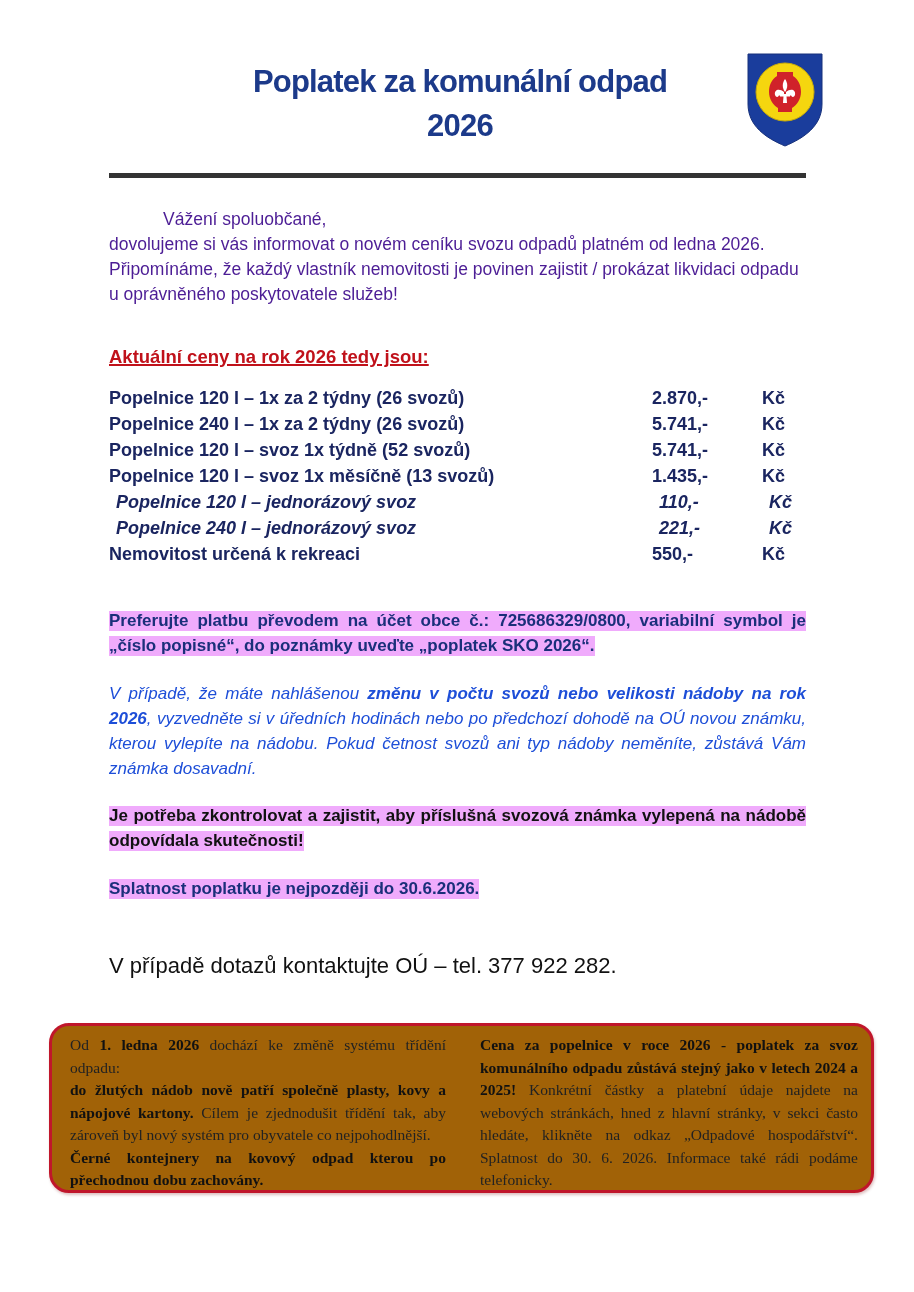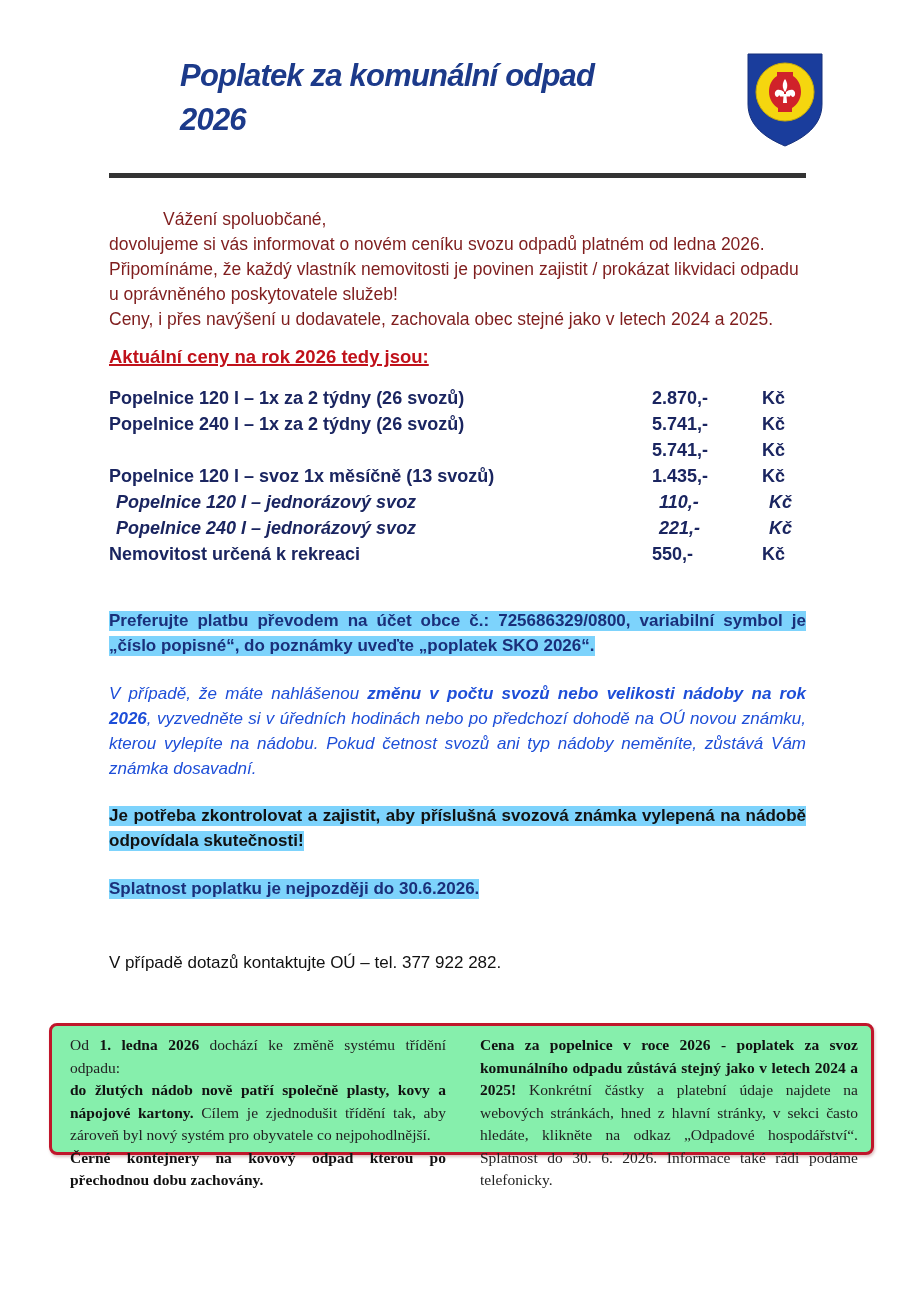--- a/index.html
+++ b/index.html
@@ -7,9 +7,9 @@
     body { position: relative; font-family: "Liberation Sans", sans-serif; color: #111111; }
 
     .title {
-      position: absolute; left: 180px; width: 560px; top: 54px;
-      text-align: left; color: #1c3a8a; font-weight: bold;
-      font-size: 31px; line-height: 44px; letter-spacing: -0.8px; font-style: italic;
+      position: absolute; left: 180px; width: 560px; top: 60px;
+      text-align: center; color: #1c3a8a; font-weight: bold;
+      font-size: 31px; line-height: 44px; letter-spacing: -0.8px;
     }
     .crest { position: absolute; left: 746px; top: 52px; width: 78px; height: 96px; }
 

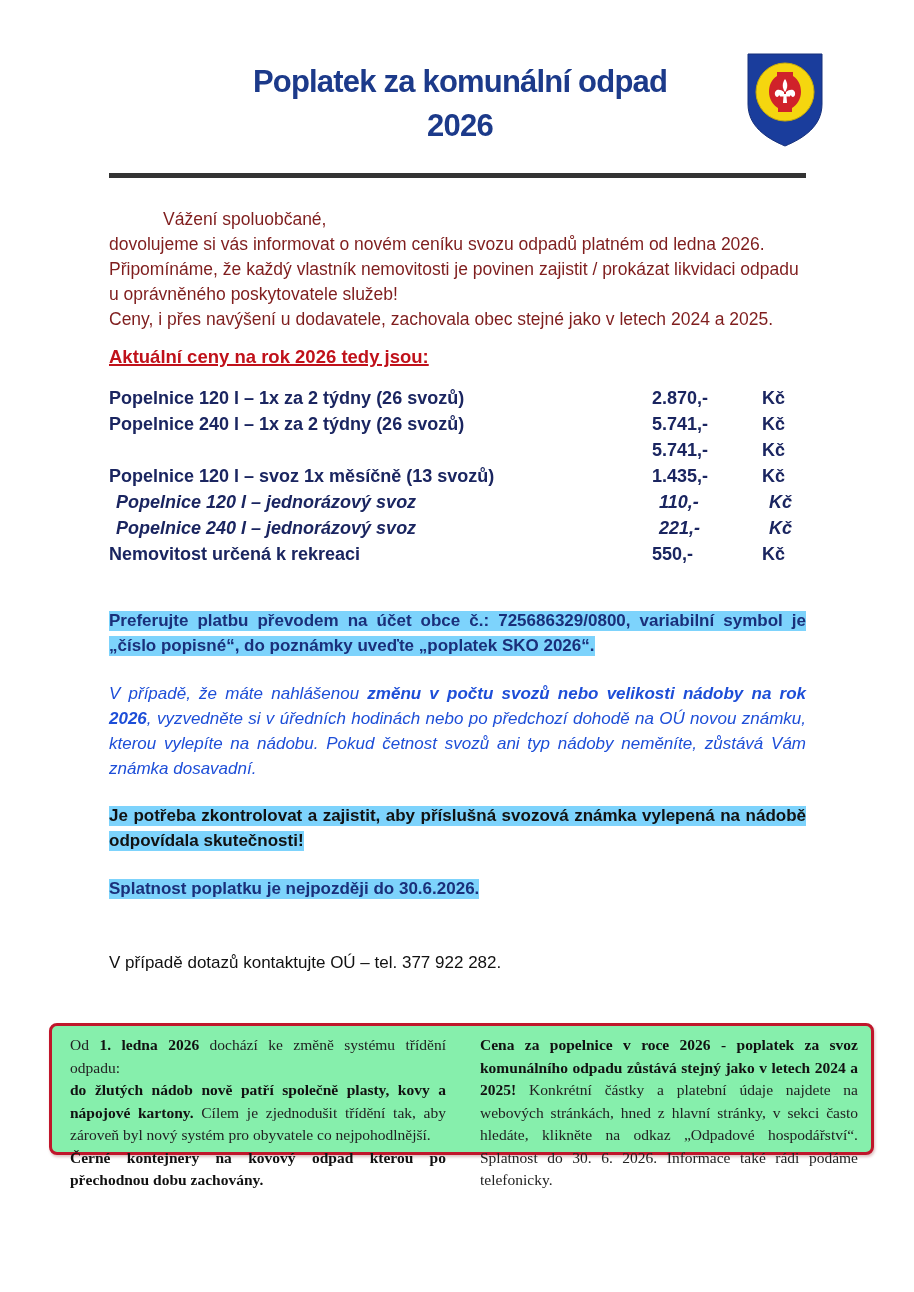--- a/index.html
+++ b/index.html
@@ -20,7 +20,7 @@
 
     .intro {
       position: absolute; left: 109px; top: 207px; width: 700px;
-      font-size: 17.5px; line-height: 25px; color: #7f1d1d;
+      font-size: 17.5px; line-height: 25px; color: #4c1d95;
     }
     .intro .greet { padding-left: 54px; }
 

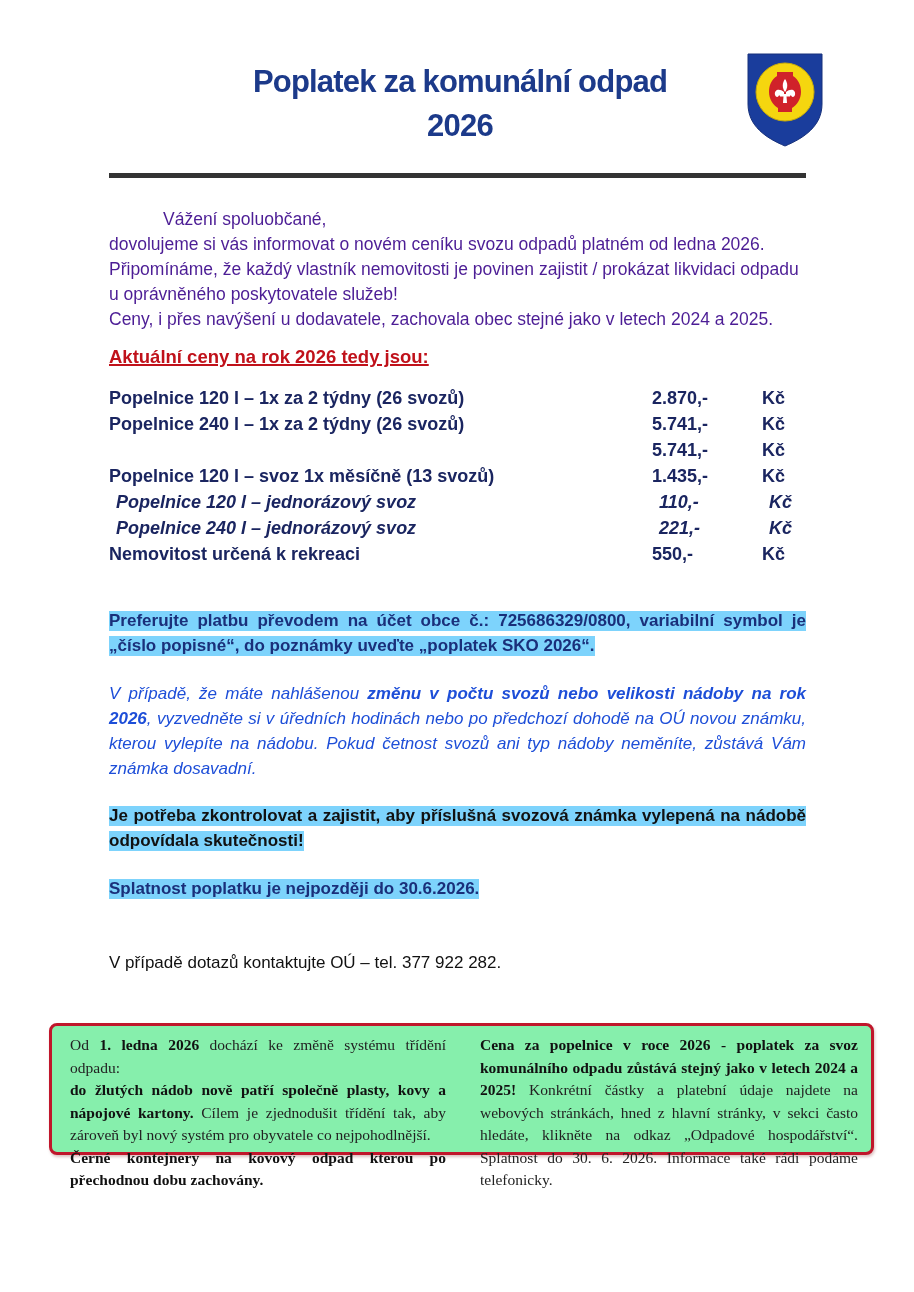--- a/index.html
+++ b/index.html
@@ -103,7 +103,6 @@
   <div class="greet">Vážení spoluobčané,</div>
   <div>dovolujeme si vás informovat o novém ceníku svozu odpadů platném od ledna 2026.</div>
   <div>Připomínáme, že každý vlastník nemovitosti je povinen zajistit / prokázat likvidaci odpadu u oprávněného poskytovatele služeb!</div>
-  <div>Ceny, i přes navýšení u dodavatele, zachovala obec stejné jako v letech 2024 a 2025.</div>
 </div>
 
 <div class="prices-heading">Aktuální ceny na rok 2026 tedy jsou:</div>

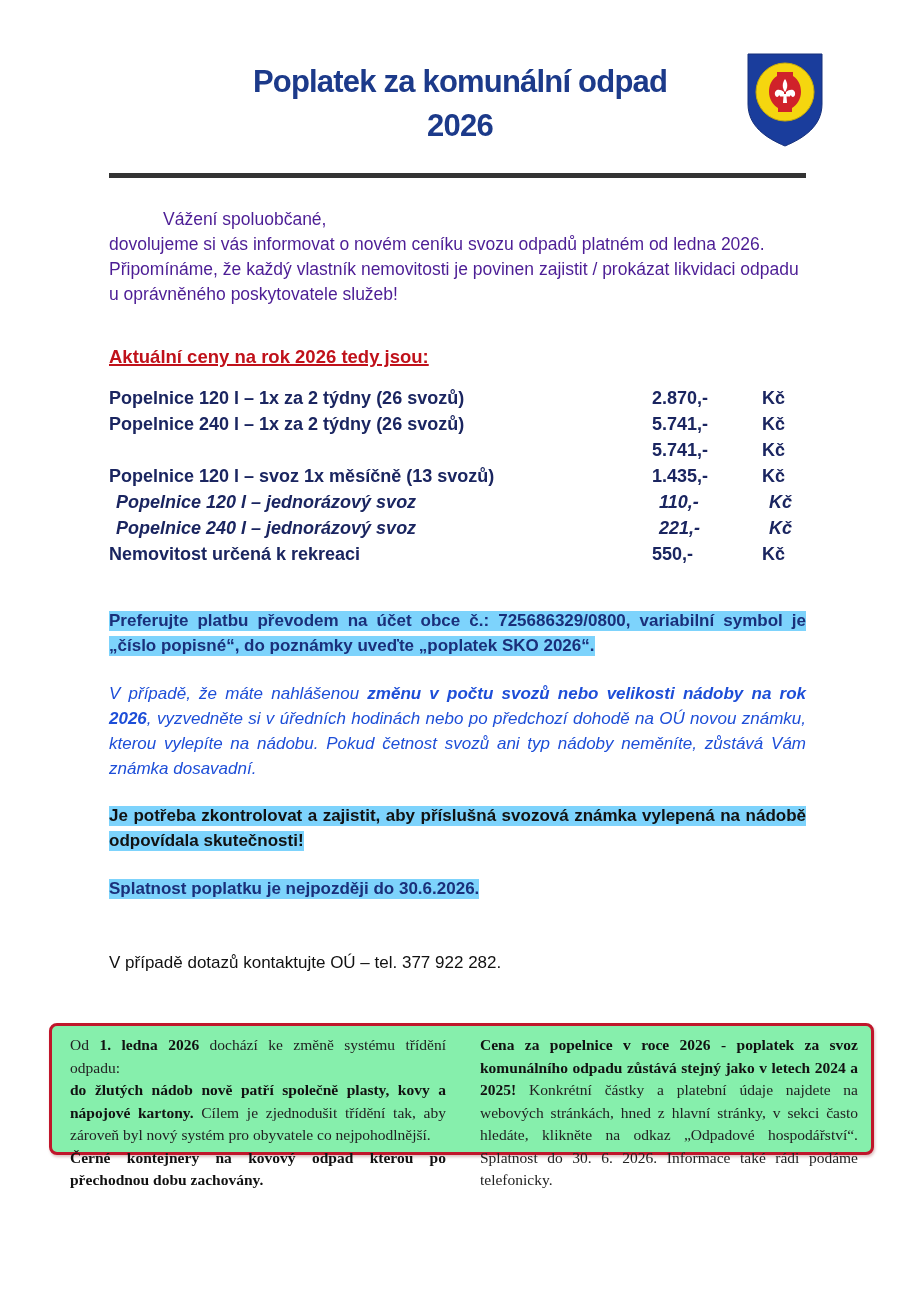--- a/index.html
+++ b/index.html
@@ -119,6 +119,7 @@
     <span class="cur">Kč</span>
   </div>
   <div class="price-row">
+    <span class="desc">Popelnice 120 l – svoz 1x týdně (52 svozů)</span>
     <span class="amount">5.741,-</span>
     <span class="cur">Kč</span>
   </div>

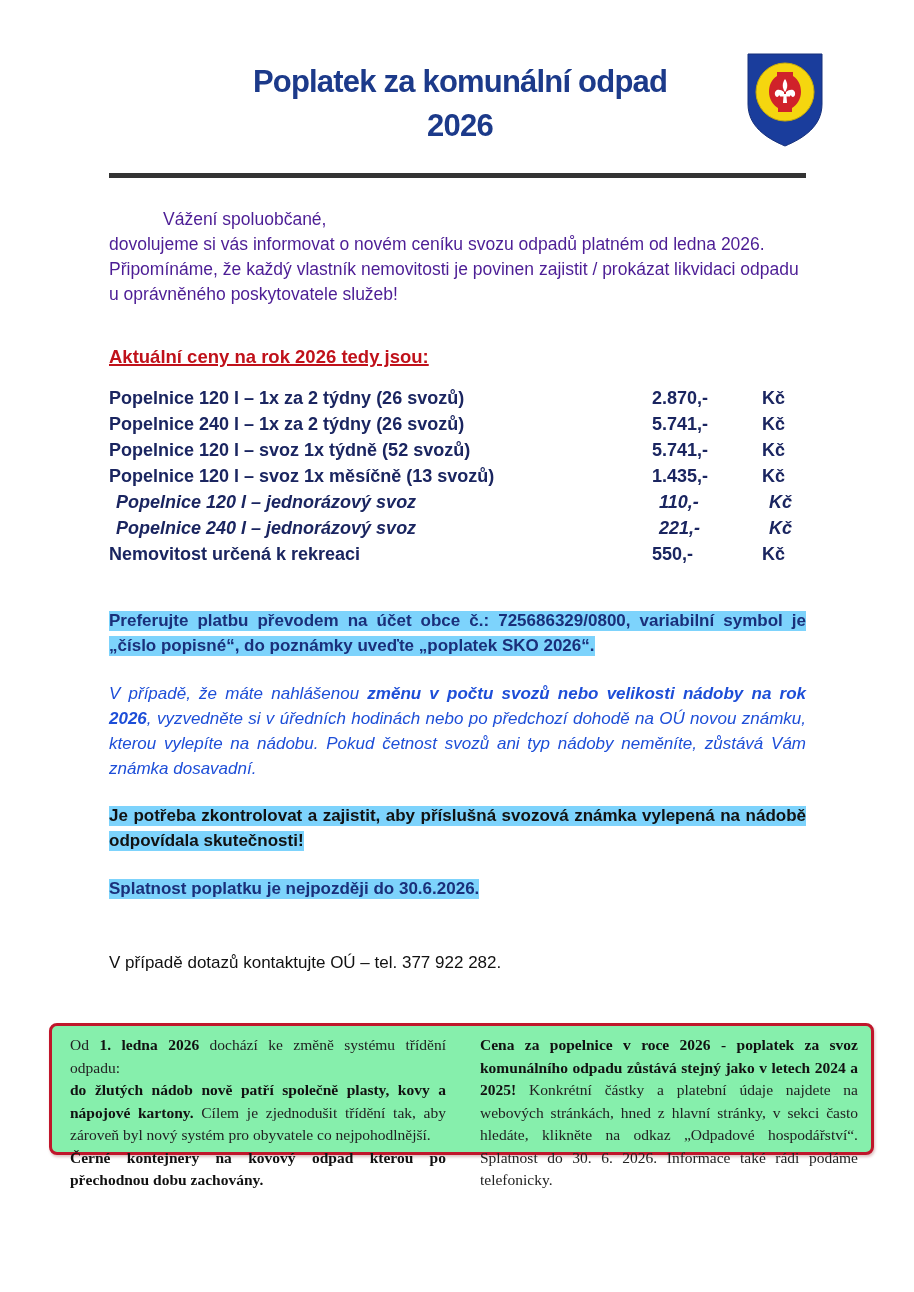--- a/index.html
+++ b/index.html
@@ -45,7 +45,7 @@
       font-size: 17px; font-weight: bold; line-height: 25px;
     }
     .hl-block span.hl {
-      background: #7dd3fc; padding: 0 0 1px 0;
+      background: #f0abfc; padding: 0 0 1px 0;
       box-decoration-break: clone; -webkit-box-decoration-break: clone;
     }
     .payment { top: 608px; color: #1a2f7a; text-align: justify; text-align-last: left; }

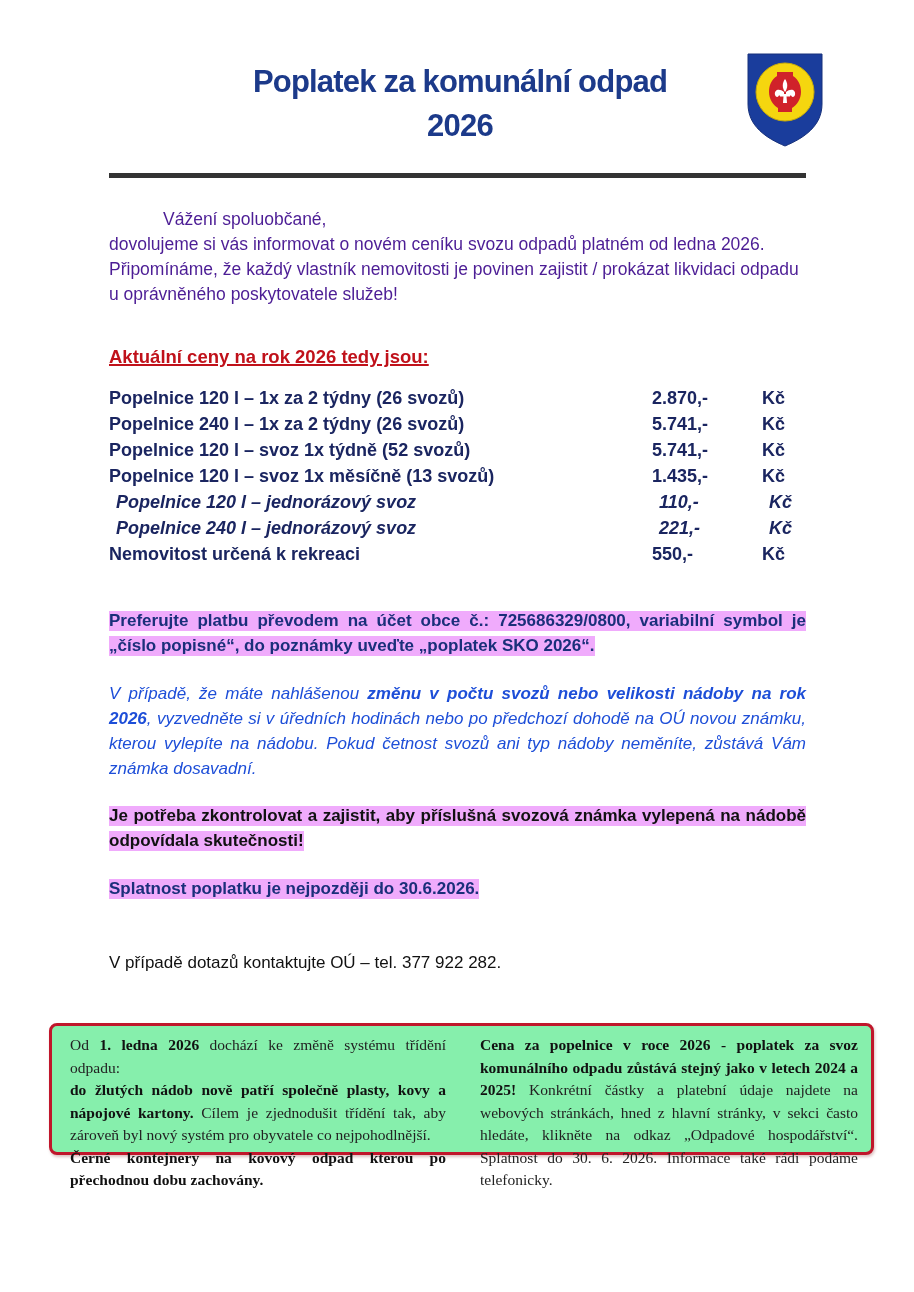--- a/index.html
+++ b/index.html
@@ -61,7 +61,7 @@
 
     .contact {
       position: absolute; left: 109px; top: 953px;
-      font-size: 17px; color: #111;
+      font-size: 22px; color: #111;
     }
 
     .notice-box {

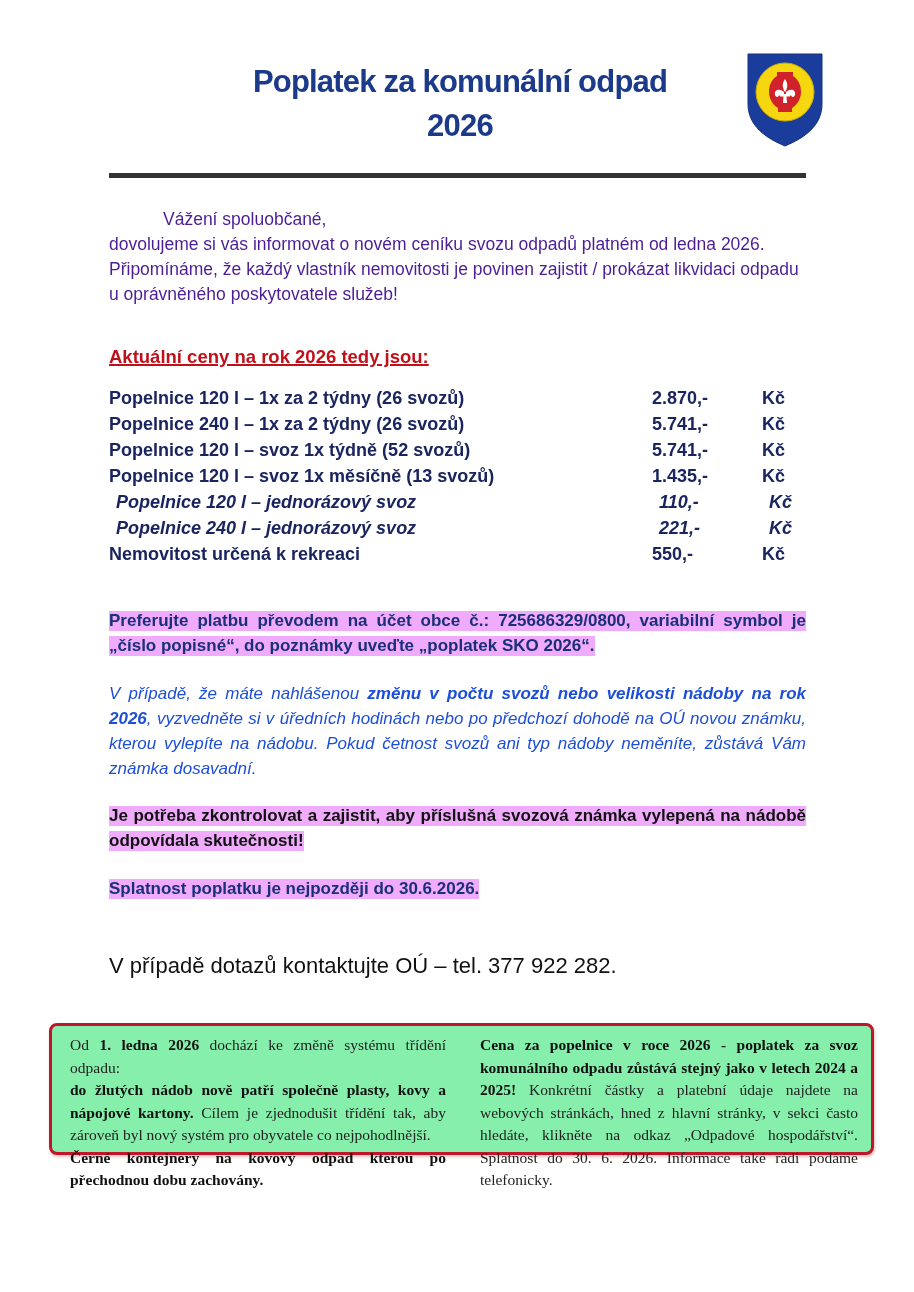--- a/index.html
+++ b/index.html
@@ -65,8 +65,8 @@
     }
 
     .notice-box {
-      position: absolute; left: 49px; top: 1023px; width: 825px; height: 132px;
-      background: #86efac; border: 3px solid #c0162b; border-radius: 8px;
+      position: absolute; left: 49px; top: 1023px; width: 825px; height: 170px;
+      background: #a16207; border: 3px solid #c0162b; border-radius: 20px;
       box-shadow: 1px 2px 3px rgba(120,0,0,0.25);
       font-family: "Liberation Serif", serif; font-size: 15.5px; line-height: 22.5px;
       color: #222;

